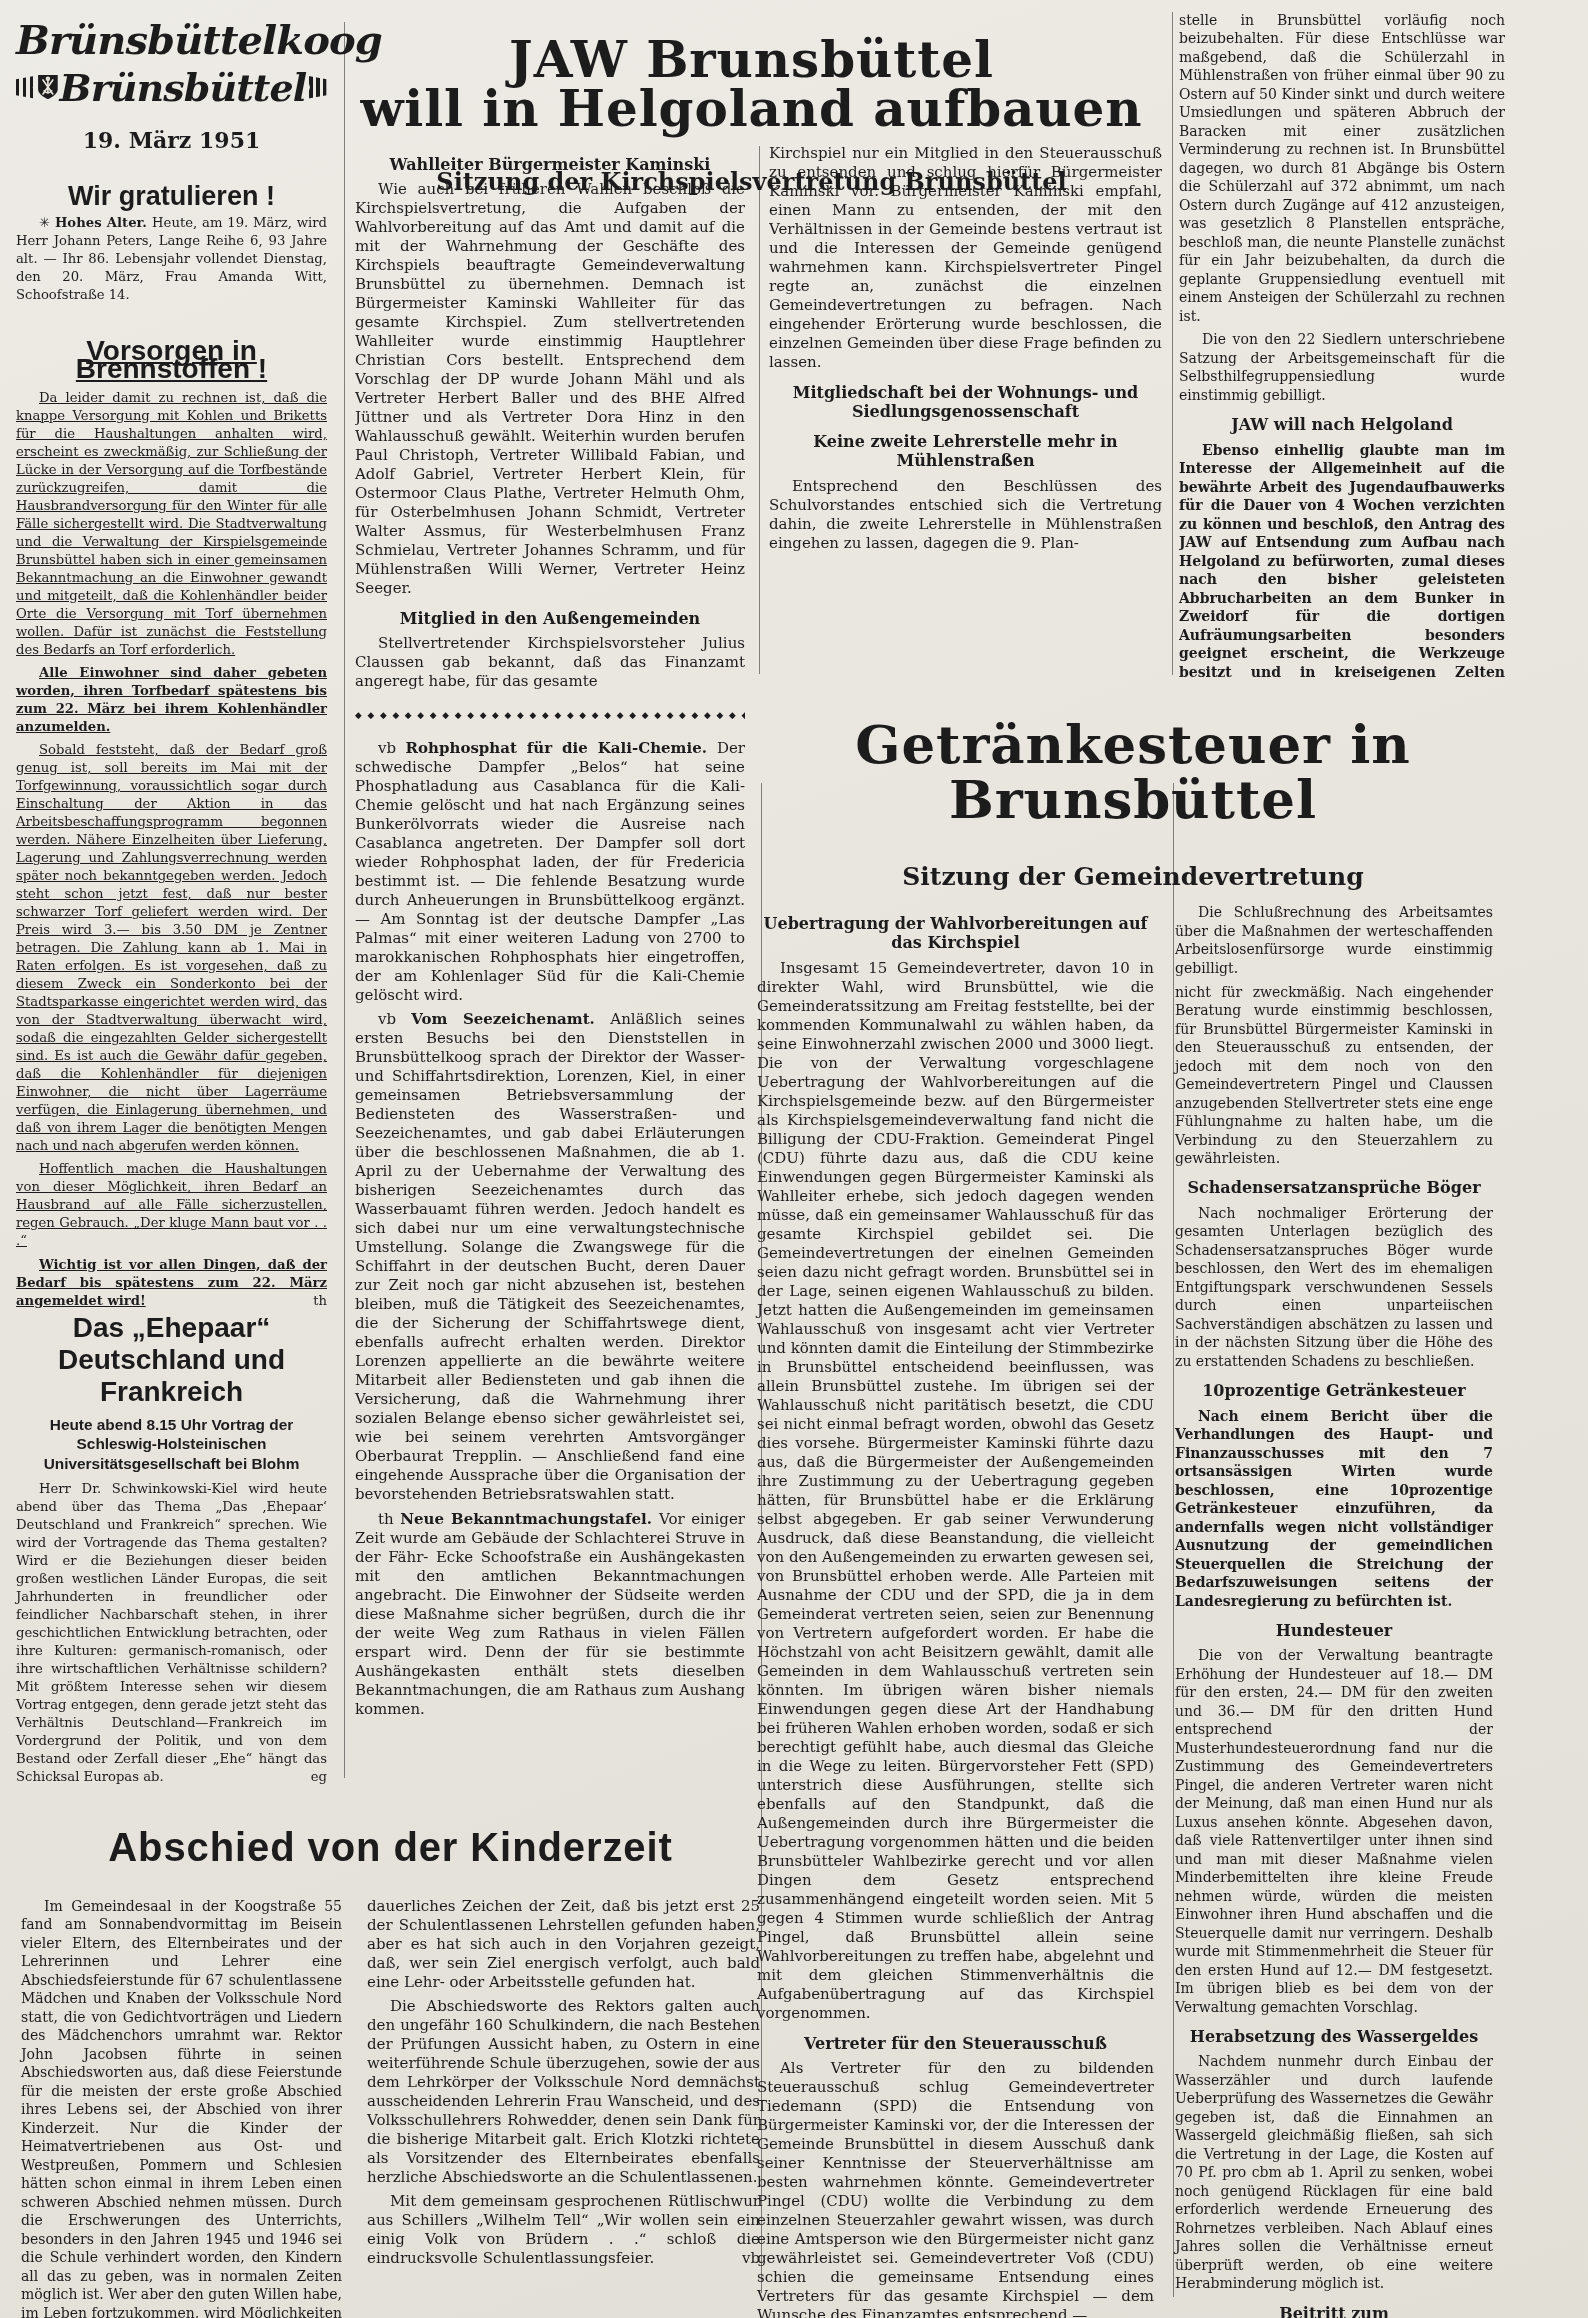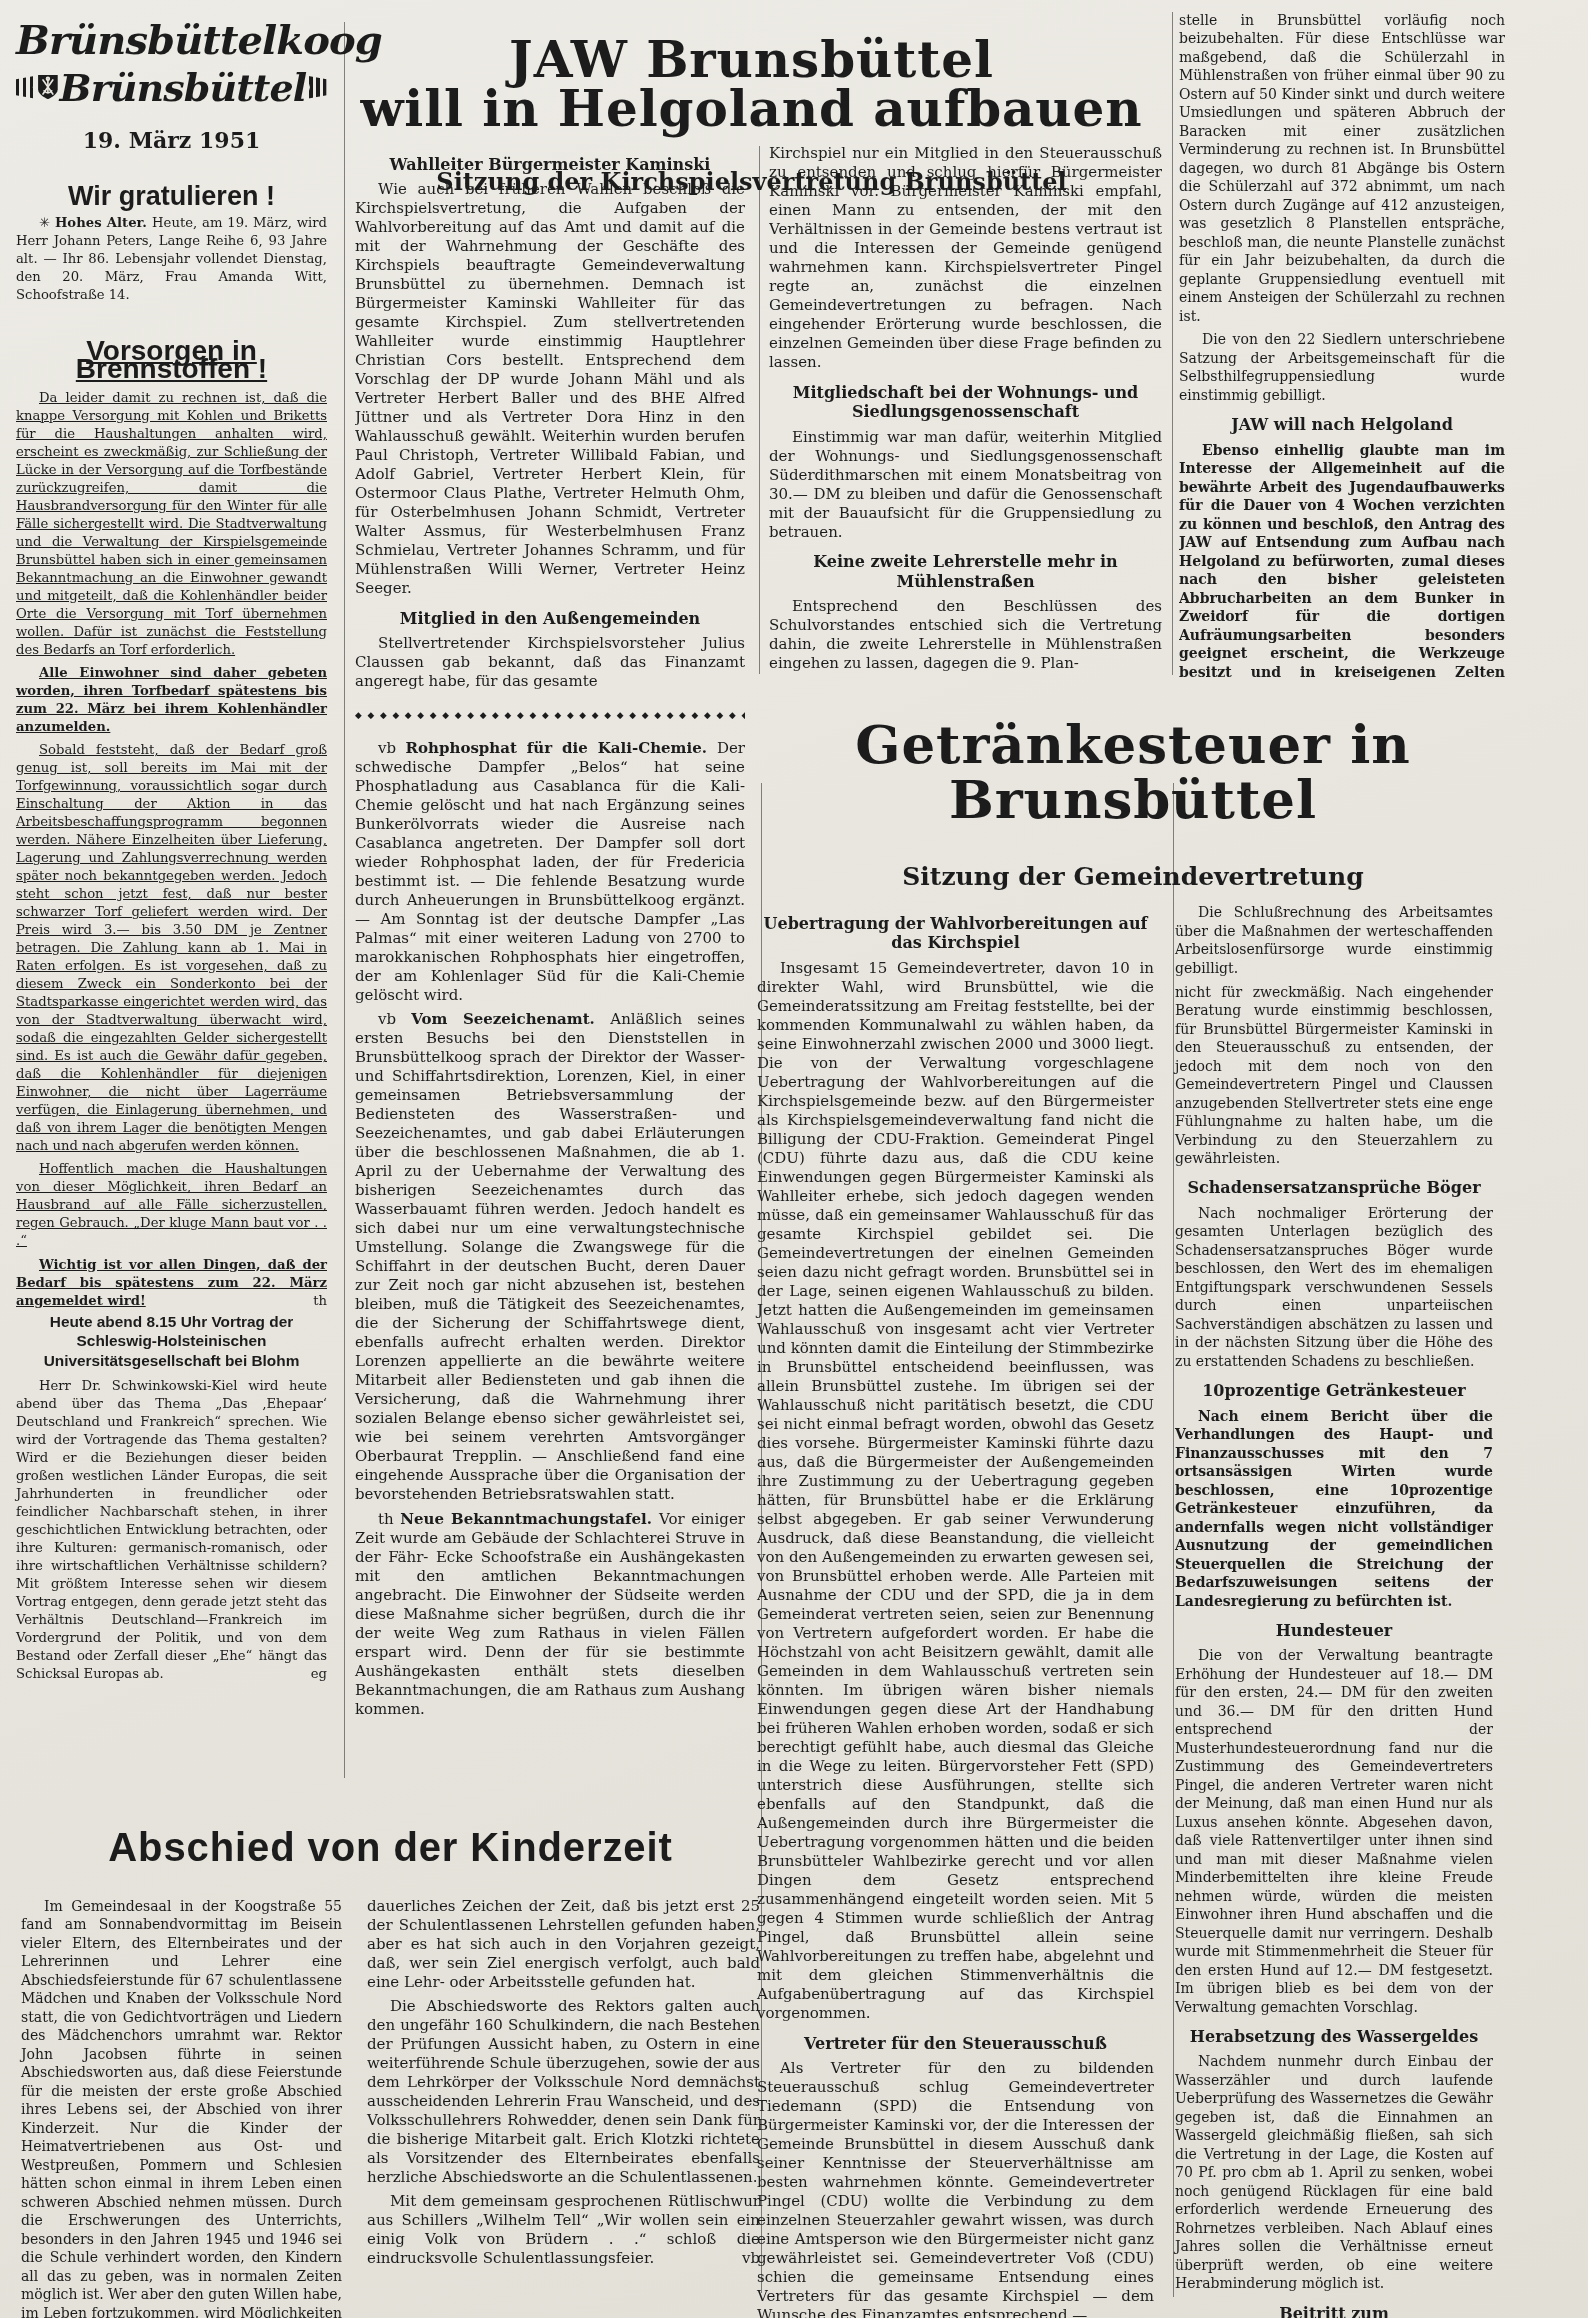--- a/index.html
+++ b/index.html
@@ -127,7 +127,6 @@
   <section class="abs jaw-b fs-l">
       <p class="para noindent">Kirchspiel nur ein Mitglied in den Steuerausschuß zu entsenden und schlug hierfür Bürgermeister Kaminski vor. Bürgermeister Kaminski empfahl, einen Mann zu entsenden, der mit den Verhältnissen in der Gemeinde bestens vertraut ist und die Interessen der Gemeinde genügend wahrnehmen kann. Kirchspielsvertreter Pingel regte an, zunächst die einzelnen Gemeindevertretungen zu befragen. Nach eingehender Erörterung wurde beschlossen, die einzelnen Gemeinden über diese Frage befinden zu lassen.</p>
       <div class="colhead">Mitgliedschaft bei der Wohnungs- und Siedlungsgenossenschaft</div>
-      <p class="para">Einstimmig war man dafür, weiterhin Mitglied der Wohnungs- und Siedlungsgenossenschaft Süderdithmarschen mit einem Monatsbeitrag von 30.— DM zu bleiben und dafür die Genossenschaft mit der Bauaufsicht für die Gruppensiedlung zu betrauen.</p>
       <div class="colhead">Keine zweite Lehrerstelle mehr in Mühlenstraßen</div>
       <p class="para">Entsprechend den Beschlüssen des Schulvorstandes entschied sich die Vertretung dahin, die zweite Lehrerstelle in Mühlenstraßen eingehen zu lassen, dagegen die 9. Plan-</p>
     </section>

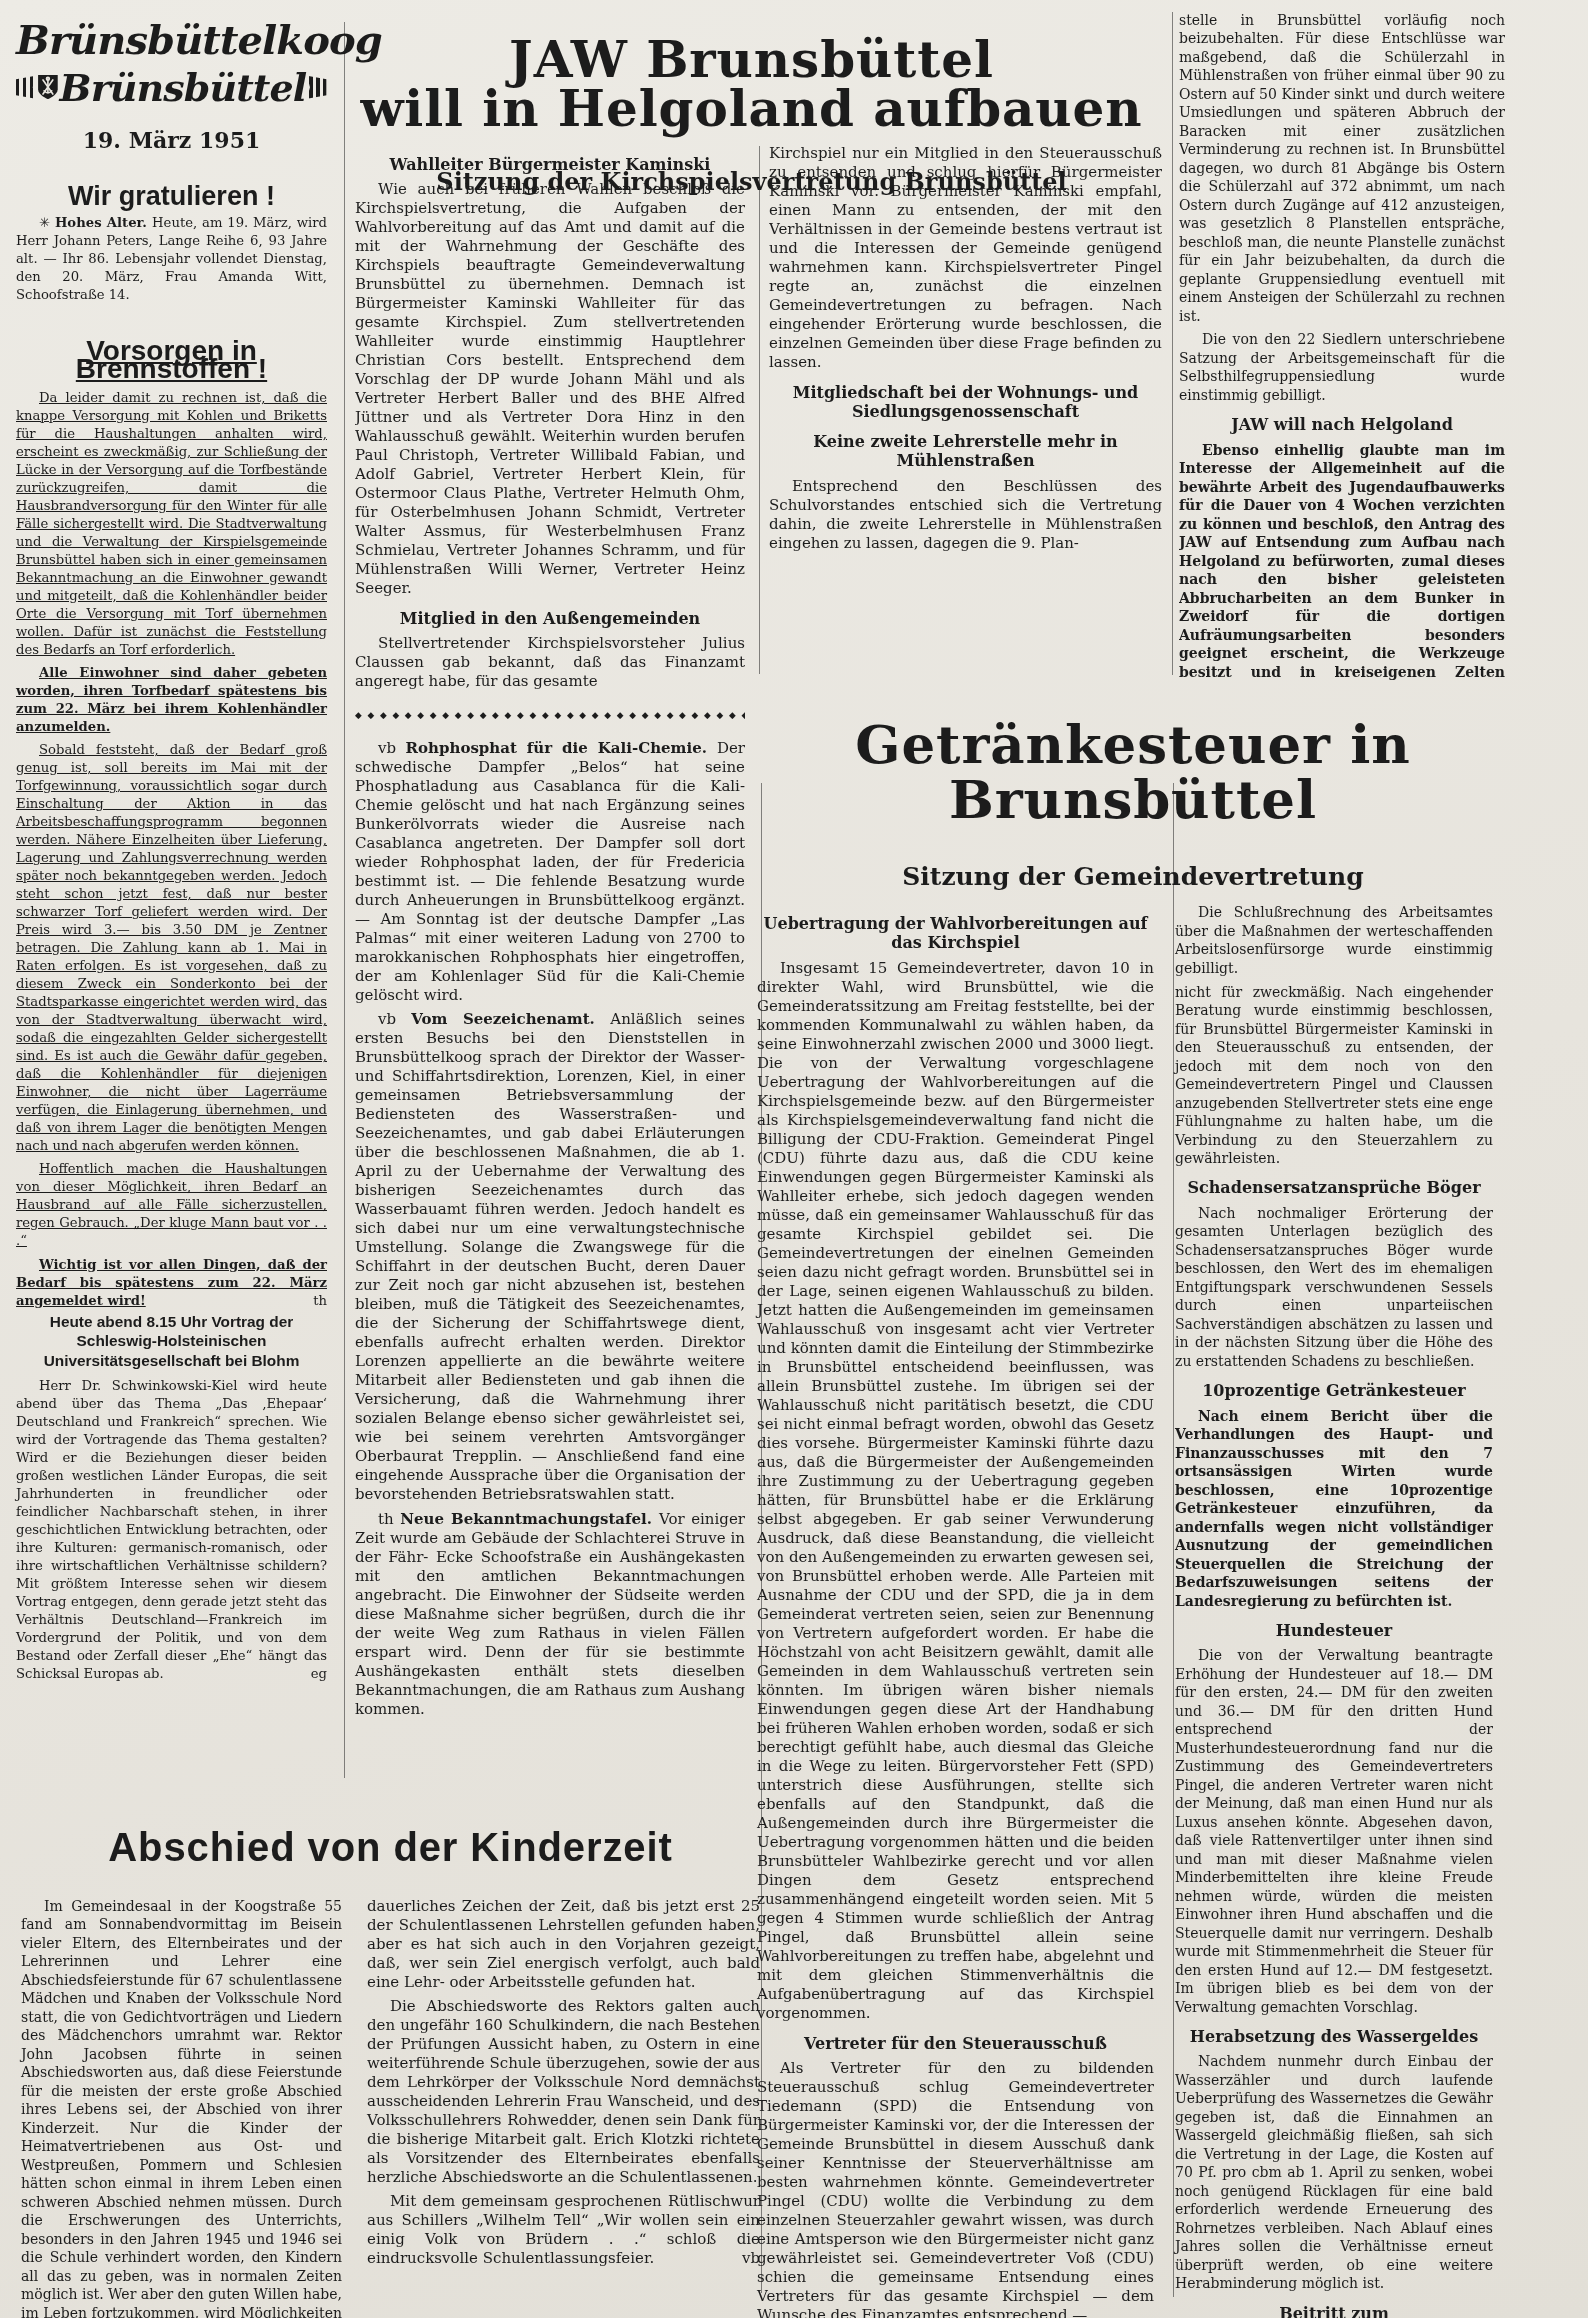--- a/index.html
+++ b/index.html
@@ -106,6 +106,8 @@
   </section>
 
   <section class="abs fs-s" style="left:16px;top:1312px;width:311px;">
+    <h2 class="h-sans h-ehe"><span>Das „Ehepaar“</span><br>
+    <span>Deutschland und Frankreich</span></h2>
     <div class="sub-ehe">Heute abend 8.15 Uhr Vortrag der Schleswig-Holsteinischen Universitätsgesellschaft bei Blohm</div>
     <div>
         <p class="para">Herr Dr. Schwinkowski-Kiel wird heute abend über das Thema „Das ‚Ehepaar‘ Deutschland und Frankreich“ sprechen. Wie wird der Vortragende das Thema gestalten? Wird er die Beziehungen dieser beiden großen westlichen Länder Europas, die seit Jahrhunderten in freundlicher oder feindlicher Nachbarschaft stehen, in ihrer geschichtlichen Entwicklung betrachten, oder ihre Kulturen: germanisch-romanisch, oder ihre wirtschaftlichen Verhältnisse schildern? Mit größtem Interesse sehen wir diesem Vortrag entgegen, denn gerade jetzt steht das Verhältnis Deutschland—Frankreich im Vordergrund der Politik, und von dem Bestand oder Zerfall dieser „Ehe“ hängt das Schicksal Europas ab.<span class="sig">eg</span></p>

